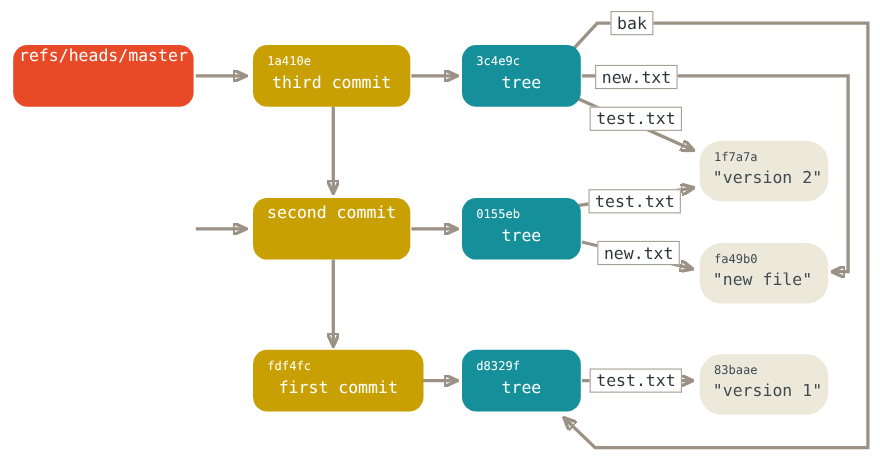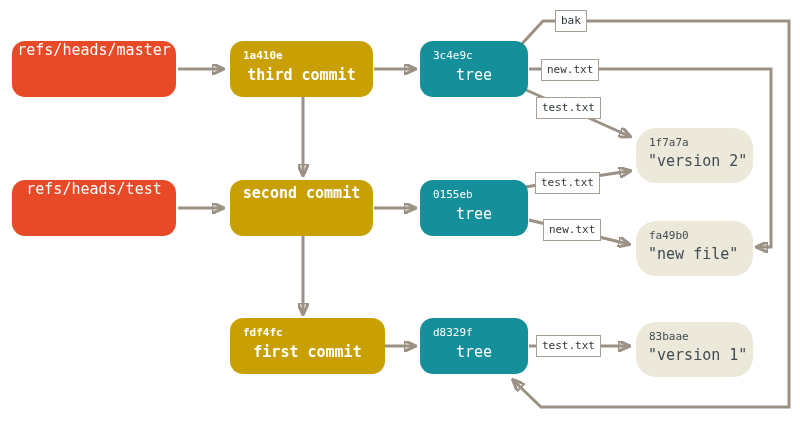--- a/index.html
+++ b/index.html
@@ -19,7 +19,7 @@
   .blob .main{font-size:15px;padding-left:12px;margin-top:3px;}
   .edge-label{
     position:absolute;z-index:3;background:#ffffff;border:1px solid #A89F94;
-    color:#30373B;font-size:11px;line-height:18px;padding:1px 5px;white-space:nowrap;
+    color:#30373B;font-size:15px;line-height:18px;padding:1px 5px;white-space:nowrap;
   }
 </style>
 </head>

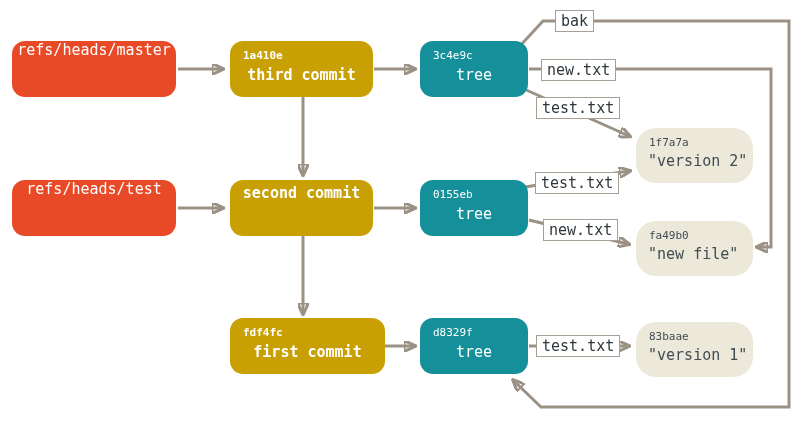--- a/index.html
+++ b/index.html
@@ -11,7 +11,7 @@
   svg.edges path{fill:none;stroke:#9B9184;stroke-width:3;}
   .node{position:absolute;z-index:2;border-radius:13px;color:#ffffff;}
   .ref{background:#E84A27;display:flex;align-items:flex-start;justify-content:center;font-size:15px;}
-  .commit{background:#C9A004;font-weight:bold;}
+  .commit{background:#C9A004;}
   .tree{background:#15909A;}
   .blob{background:#ECE9DB;color:#414B52;border-radius:20px;}
   .hash{font-size:11px;line-height:13px;padding:8px 0 0 13px;}

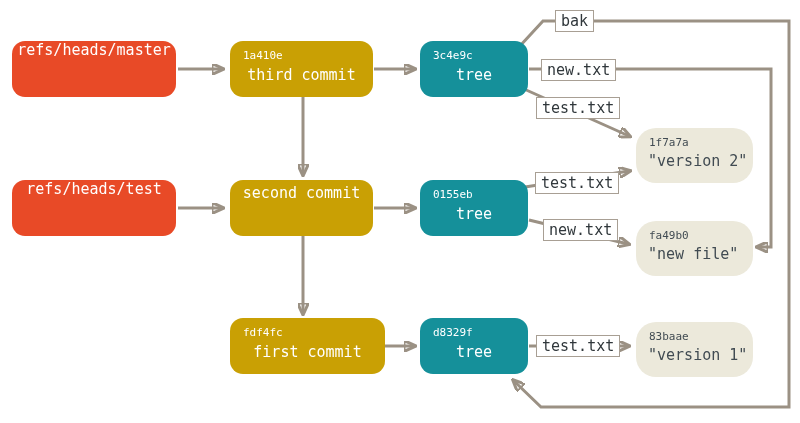--- a/index.html
+++ b/index.html
@@ -51,9 +51,6 @@
   <div class="node ref" style="left:12px;top:41px;width:164px;height:56px">
     <span>refs/heads/master</span>
   </div>
-  <div class="node ref" style="left:12px;top:180px;width:164px;height:56px">
-    <span>refs/heads/test</span>
-  </div>
 
   <div class="node commit" style="left:230px;top:41px;width:143px;height:56px">
     <div class="hash">1a410e</div>

